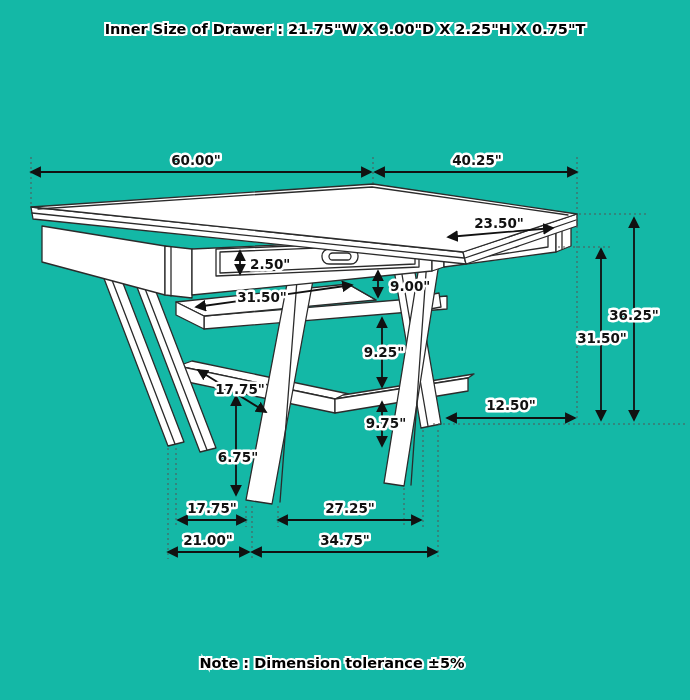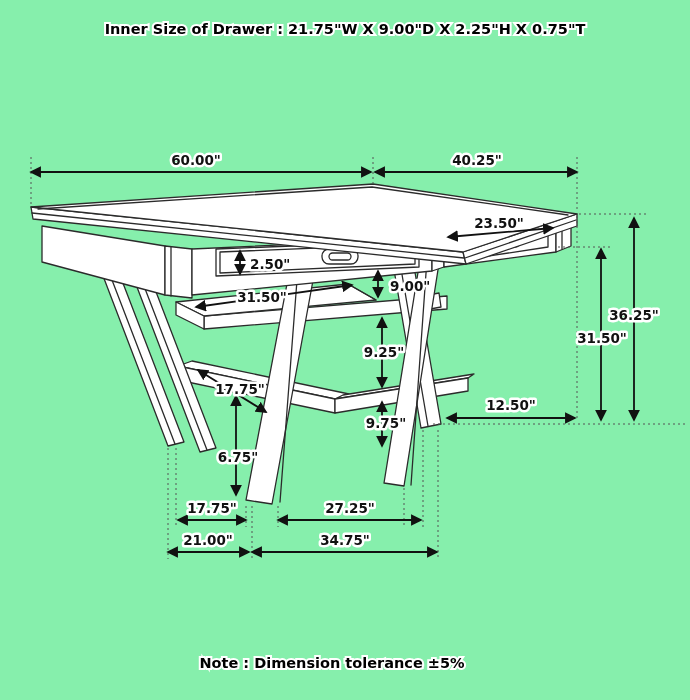--- a/index.html
+++ b/index.html
@@ -3,7 +3,7 @@
 <meta charset="utf-8">
 <style>
   html,body{margin:0;padding:0;background:#fff;}
-  .page{position:relative;width:690px;height:700px;background:#86efac;overflow:hidden;
+  .page{position:relative;width:690px;height:700px;background:#14b8a6;overflow:hidden;
         font-family:"DejaVu Sans","Liberation Sans",sans-serif;}
   svg{display:block;}
   .face{fill:#ffffff;}

